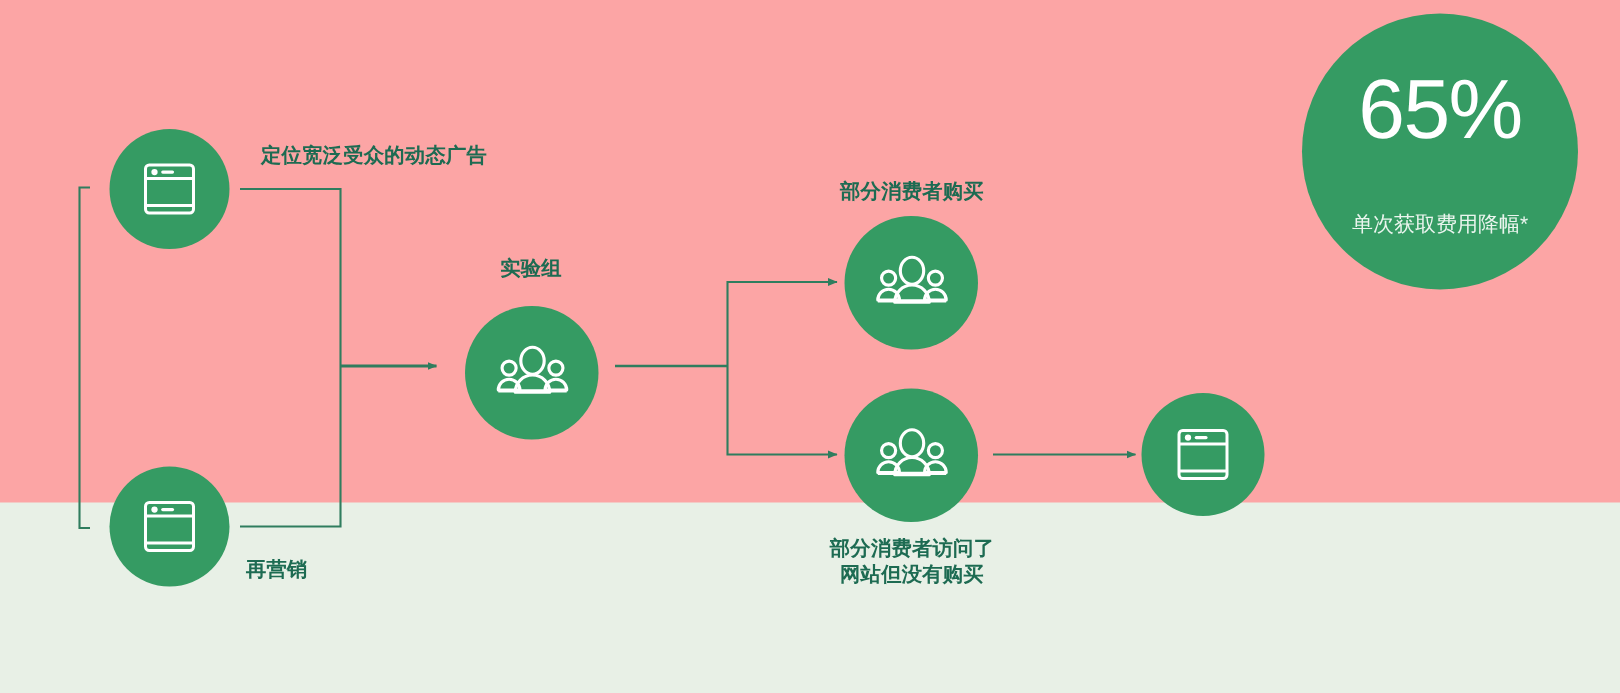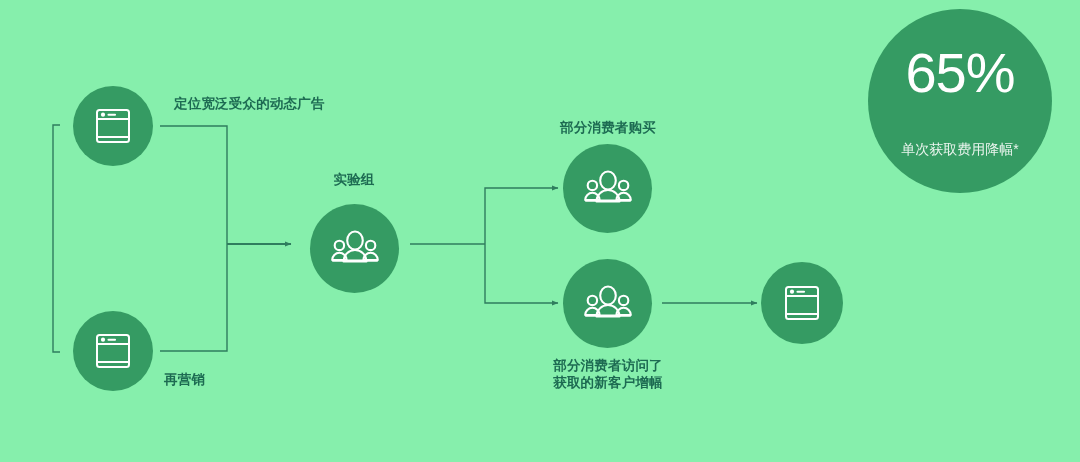--- a/index.html
+++ b/index.html
@@ -17,8 +17,8 @@
   #stage {
     position: relative;
     width: 1080px;
-    height: 462px;
-    background: #86efac;
+    height: 335px;
+    background: #fca5a5;
   }
 
   

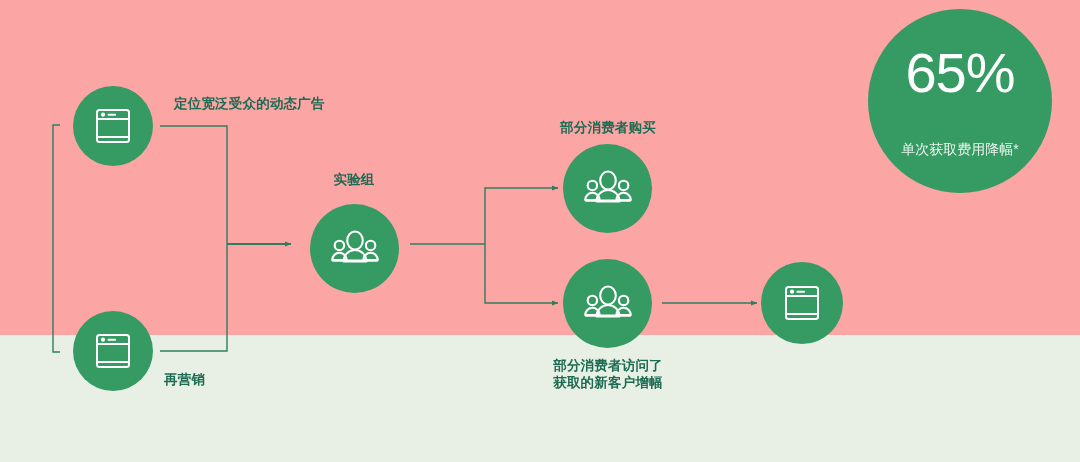--- a/index.html
+++ b/index.html
@@ -168,7 +168,7 @@
     </svg>
   </div>
   <div class="label center" style="left:608px; top:357px;">部分消费者访问了
-获取的新客户增幅</div>
+网站但没有购买</div>
 
   <div class="node-circle" style="left:761px; top:262px; width:82px; height:82px;">
     <svg width="44" height="44" viewBox="0 0 44 44">

